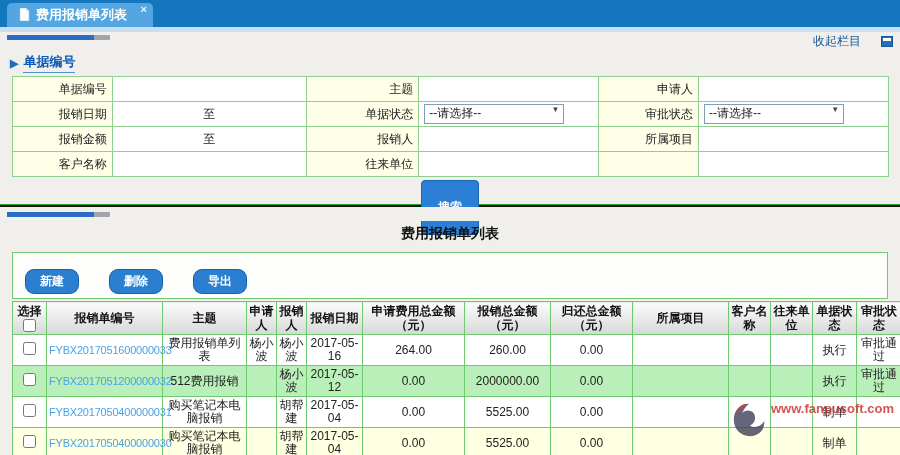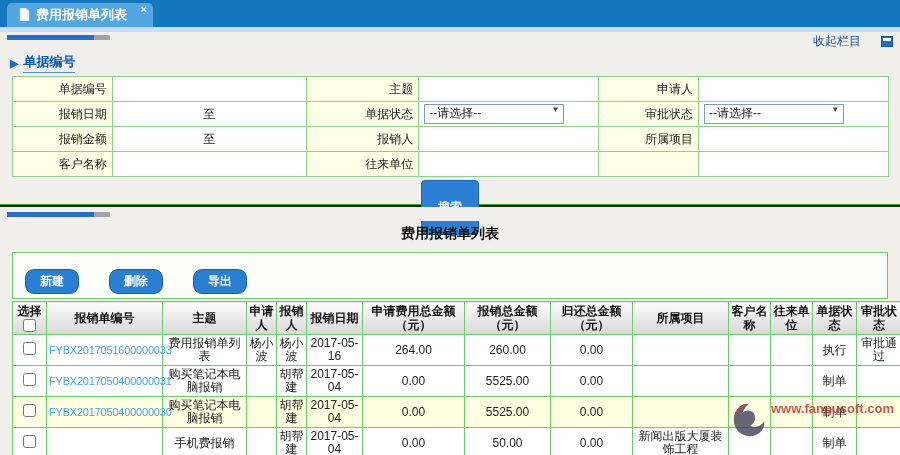--- a/index.html
+++ b/index.html
@@ -306,6 +306,22 @@
       <td>执行</td>
       <td>审批通过</td>
     </tr>
+    <tr class="row-green">
+      <td><input type="checkbox" style=""></td>
+      <td class="idcell"><a href="#">FYBX2017051200000032</a></td>
+      <td>512费用报销</td>
+      <td></td>
+      <td>杨小波</td>
+      <td class="datec">2017-05-12</td>
+      <td>0.00</td>
+      <td>2000000.00</td>
+      <td>0.00</td>
+      <td></td>
+      <td></td>
+      <td></td>
+      <td>执行</td>
+      <td>审批通过</td>
+    </tr>
     <tr>
       <td><input type="checkbox" style=""></td>
       <td class="idcell"><a href="#">FYBX2017050400000031</a></td>

